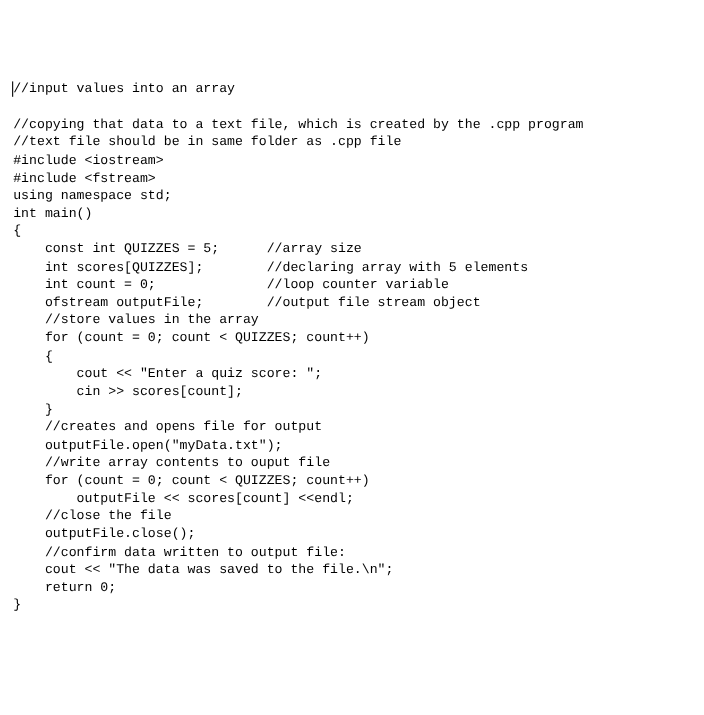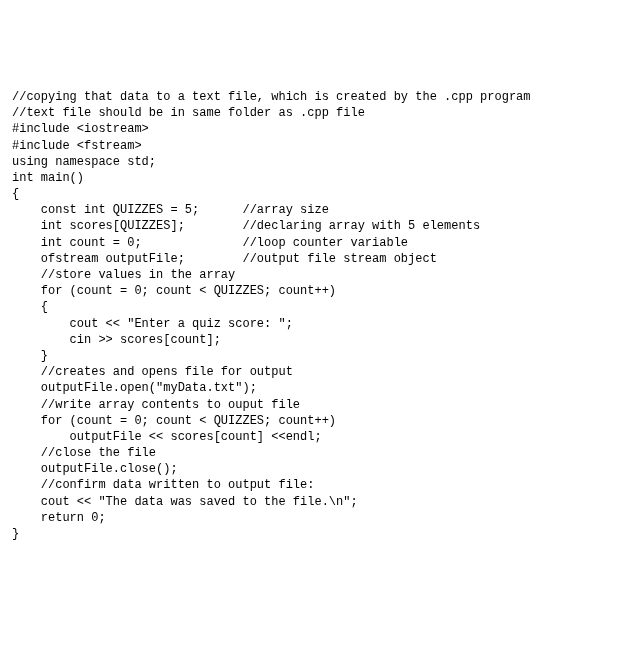--- a/index.html
+++ b/index.html
@@ -32,7 +32,7 @@
 
 
 
-<div>
+<div><span class="code-line" style="display: block;"><span class="cursor"></span>//input values into an array</span>
 <span class="code-line">//copying that data to a text file, which is created by the .cpp program</span><span class="code-line">//text file should be in same folder as .cpp file</span><span class="code-line"></span><span class="code-line">#include &lt;iostream&gt;</span><span class="code-line">#include &lt;fstream&gt;</span><span class="code-line">using namespace std;</span><span class="code-line"></span><span class="code-line">int main()</span><span class="code-line">{</span><span class="code-line">    const int QUIZZES = 5;      //array size</span><span class="code-line">    int scores[QUIZZES];        //declaring array with 5 elements</span><span class="code-line">    int count = 0;              //loop counter variable</span><span class="code-line">    ofstream outputFile;        //output file stream object</span><span class="code-line"></span><span class="code-line">    //store values in the array</span><span class="code-line">    for (count = 0; count &lt; QUIZZES; count++)</span><span class="code-line">    {</span><span class="code-line">        cout &lt;&lt; "Enter a quiz score: ";</span><span class="code-line">        cin &gt;&gt; scores[count];</span><span class="code-line">    }</span><span class="code-line">    //creates and opens file for output</span><span class="code-line">    outputFile.open("myData.txt");</span><span class="code-line"></span><span class="code-line">    //write array contents to ouput file</span><span class="code-line">    for (count = 0; count &lt; QUIZZES; count++)</span><span class="code-line">        outputFile &lt;&lt; scores[count] &lt;&lt;endl;</span><span class="code-line"></span><span class="code-line">    //close the file</span><span class="code-line">    outputFile.close();</span><span class="code-line"></span><span class="code-line">    //confirm data written to output file:</span><span class="code-line">    cout &lt;&lt; "The data was saved to the file.\n";</span><span class="code-line"></span><span class="code-line">    return 0;</span><span class="code-line">}</span></div>
 
 

